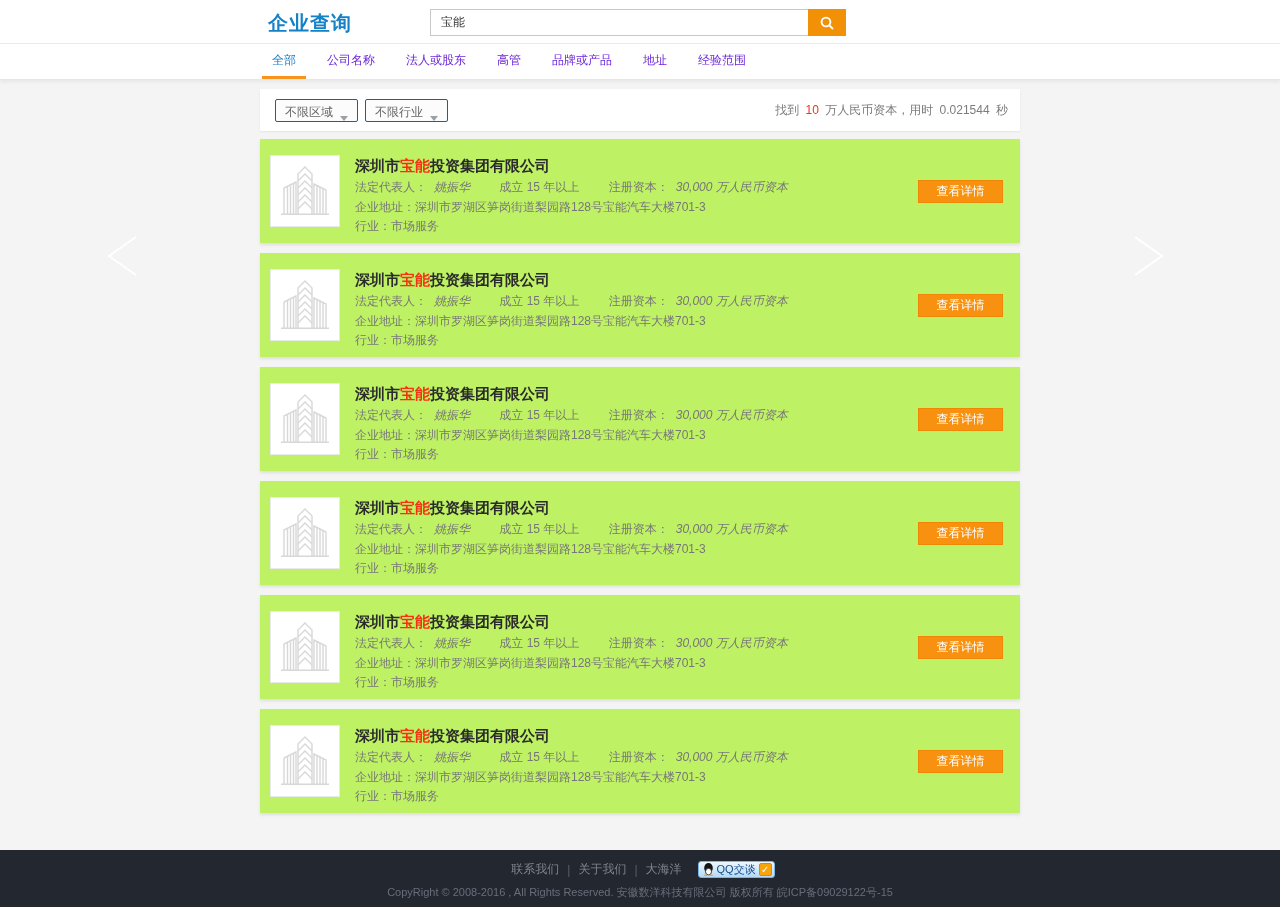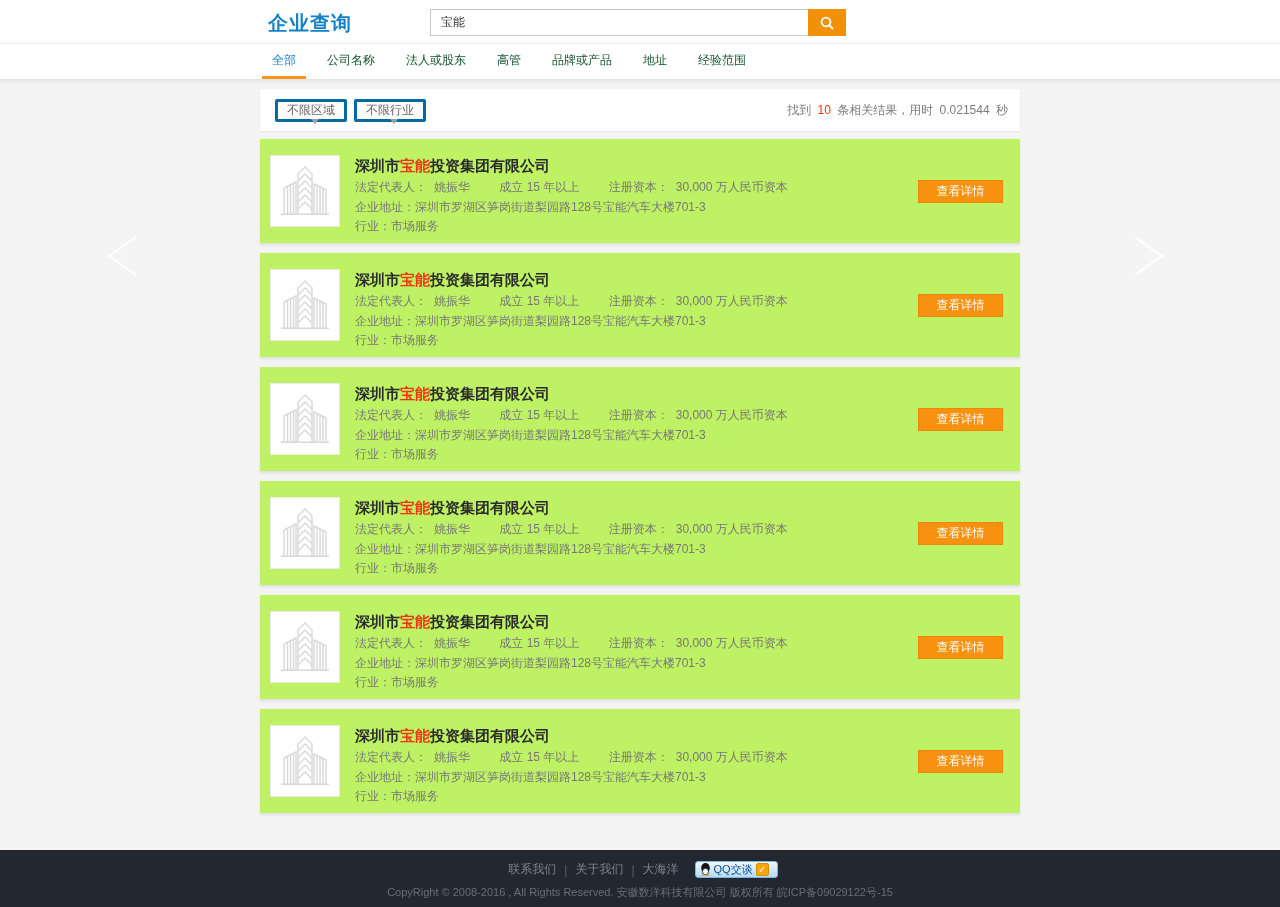--- a/index.html
+++ b/index.html
@@ -20,7 +20,7 @@
   
   .tabbar { height:36px; background:#fff; border-bottom:1px solid #e6e6e6;
             box-shadow:0 2px 4px rgba(0,0,0,.06); padding-left:262px; display:flex; position:relative; z-index:2;text-align:right; }
-  .tab { font-size:12px; color:#14532d; padding:0 10px; margin-right:11px; line-height:33px;
+  .tab { font-size:12px; color:#6d28d9; padding:0 10px; margin-right:11px; line-height:33px;
          cursor:pointer; border-bottom:3px solid transparent; white-space:nowrap; }
   .tab.active { color:#1a7dc4; border-bottom-color:#f7941d; }
 

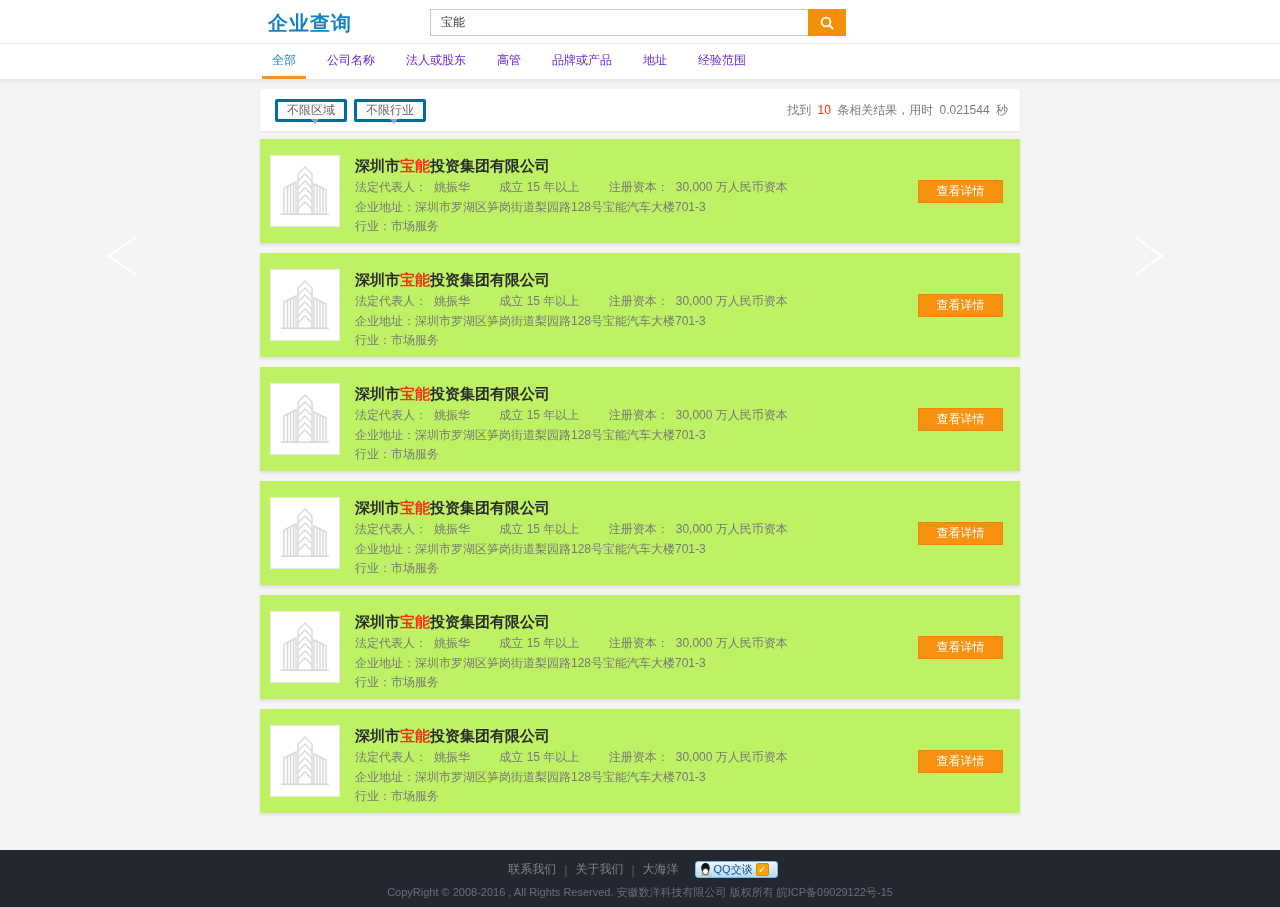--- a/index.html
+++ b/index.html
@@ -35,9 +35,9 @@
   .filter-panel { background:#fff; height:42px; margin-bottom:8px; box-shadow:0 1px 2px rgba(0,0,0,.07);
                   display:flex; align-items:center; justify-content:space-between; padding:0 12px 0 15px; }
   .dd-group { display:flex; }
-  .dd { height:23px; background:#fcfcfc; border:3px solid #0369a1; border-radius:2px; font-size:12px;
-        color:#666; padding:0 9px; margin-right:7px; display:flex; align-items:center; cursor:pointer;
-        font-family:"Liberation Sans", sans-serif;flex-direction:column; }
+  .dd { height:23px; background:#fcfcfc; border:1px solid #0369a1; border-radius:2px; font-size:12px;
+        color:#666; padding:0 9px; margin-right:7px; display:flex; align-items:flex-end; cursor:pointer;
+        font-family:"Liberation Sans", sans-serif; }
   .caret { width:0; height:0; border-left:4px solid transparent; border-right:4px solid transparent;
            border-top:5px solid #9aa0a6; margin-left:7px; display:inline-block; }
   .stats { font-size:12px; color:#7c7c7c; }

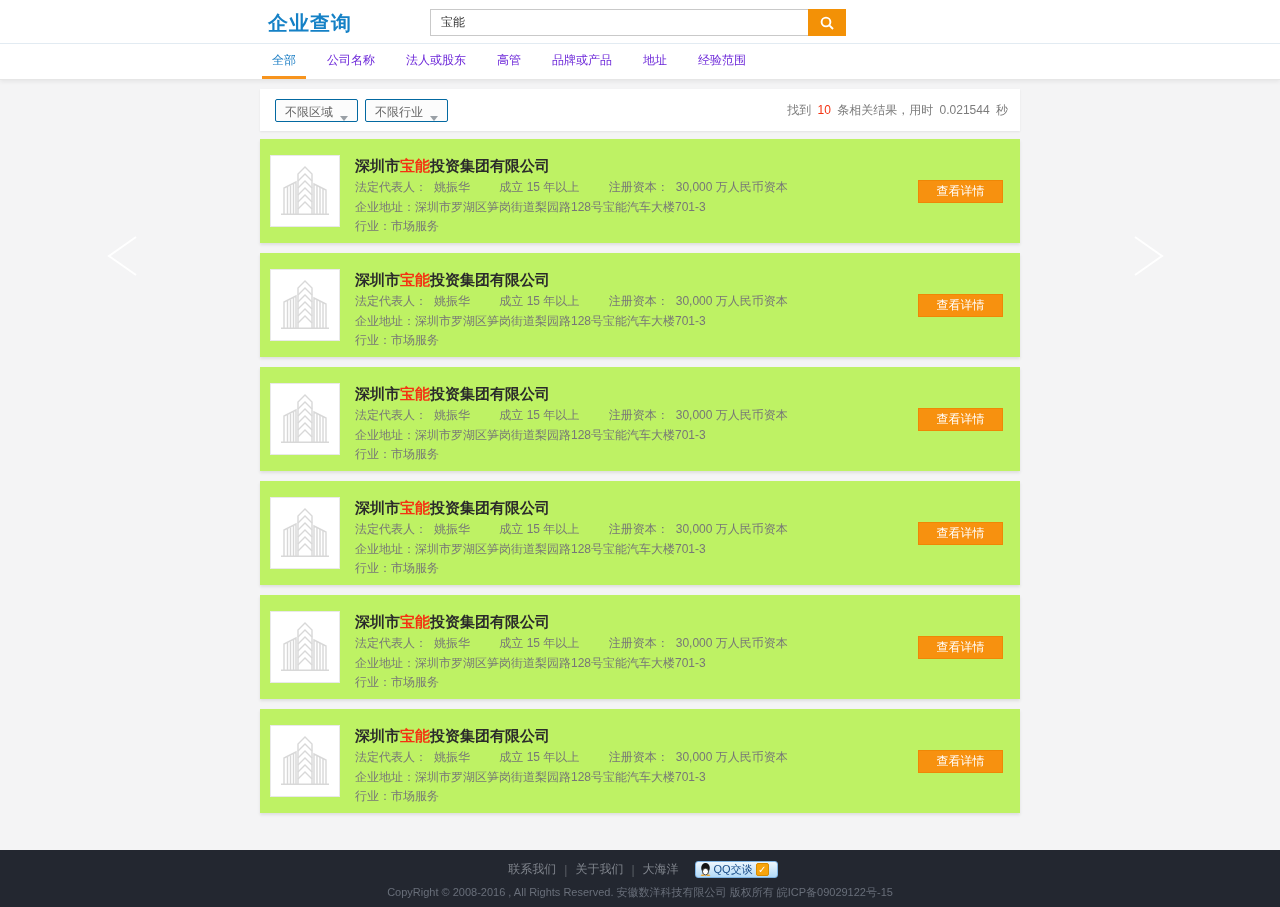--- a/index.html
+++ b/index.html
@@ -126,7 +126,7 @@
         <div class="stats">
           <span>找到</span>
           <span class="count">10</span>
-          <span>条相关结果，用时</span>
+          <span>万人民币资本，用时</span>
           <span class="time">0.021544</span>
           <span>秒</span>
         </div>

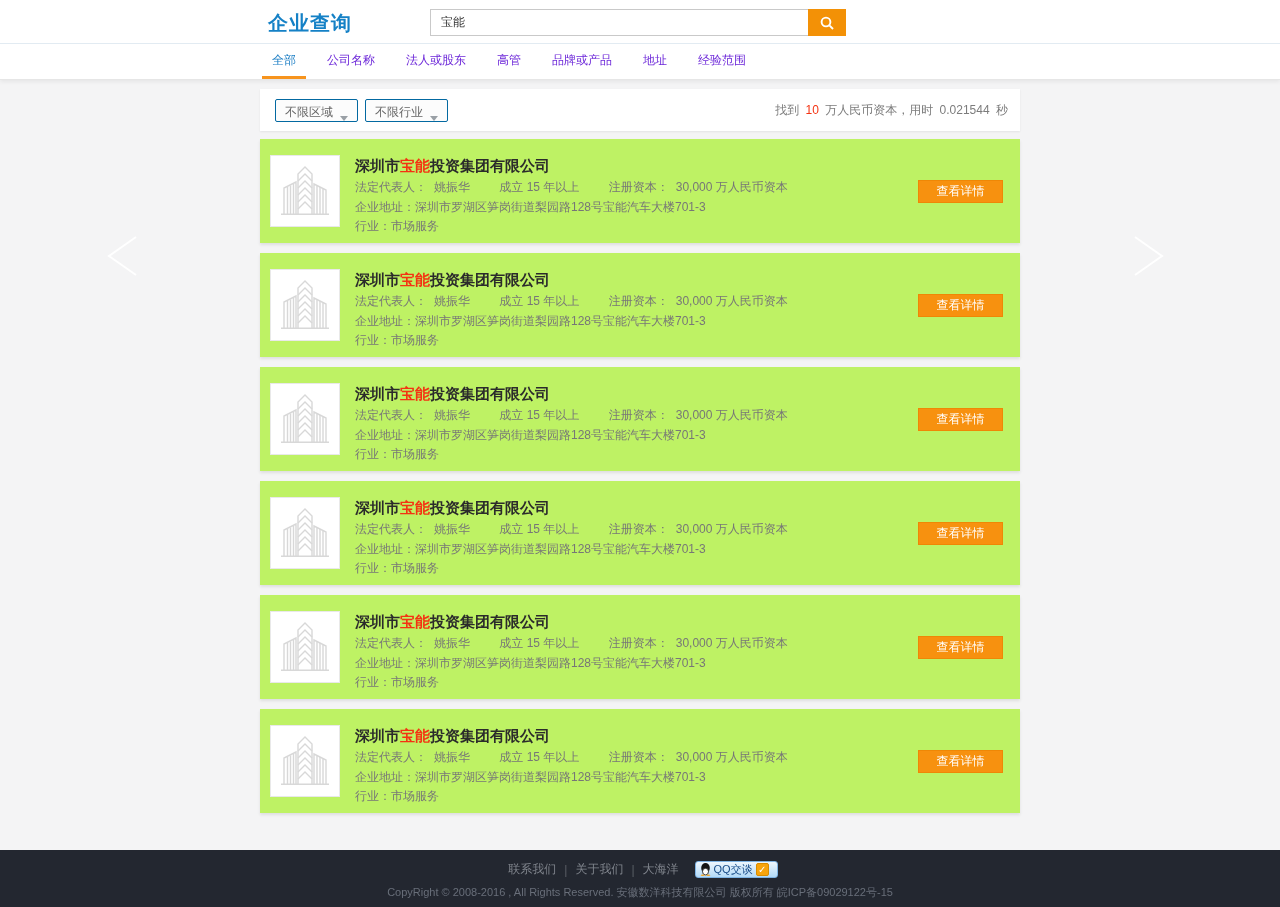--- a/index.html
+++ b/index.html
@@ -55,7 +55,7 @@
   .meta { font-size:12px; color:#777; line-height:15.5px; margin-top:4px; }
   .meta .seg { margin-right:26px; }
   .meta .lbl { margin-right:2px; }
-  .meta .val-gap { margin-left:5px; }
+  .meta .val-gap { margin-left:5px;font-style:italic; }
   .detail-btn { position:absolute; right:17px; top:41px; width:85px; height:23px;
                 background:#f7910f; border:1px solid #ef8705; color:#fff; font-size:12px;
                 cursor:pointer; font-family:"Liberation Sans", sans-serif; }

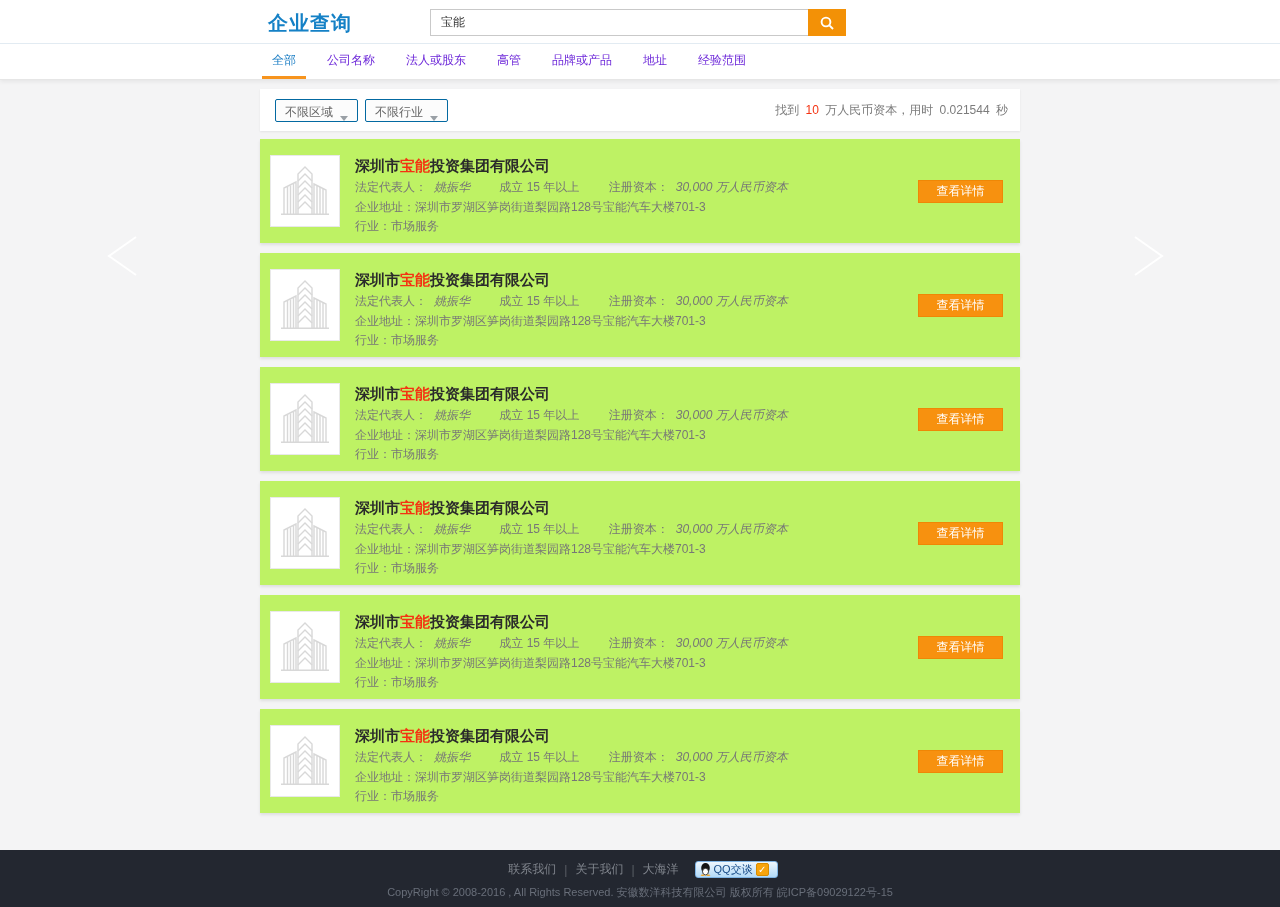--- a/index.html
+++ b/index.html
@@ -67,7 +67,7 @@
   .fsep { color:#5a5f66; margin:0 2px; }
   .qq-badge { display:inline-flex; align-items:center; margin-left:10px; height:17px;
               background:linear-gradient(#eef7fe,#b3daf7); border:1px solid #7fb4e4; border-radius:3px;
-              padding:0 8px 0 4px; cursor:pointer; }
+              padding:0 2px 0 4px; cursor:pointer; }
   .qq-label { font-size:11px; color:#1a4e8a; margin:0 3px; }
   .qq-check { width:13px; height:13px; background:#f7a40d; border:1px solid #d88c00; border-radius:2px;
               color:#fff; font-size:10px; line-height:11px; text-align:center; }

